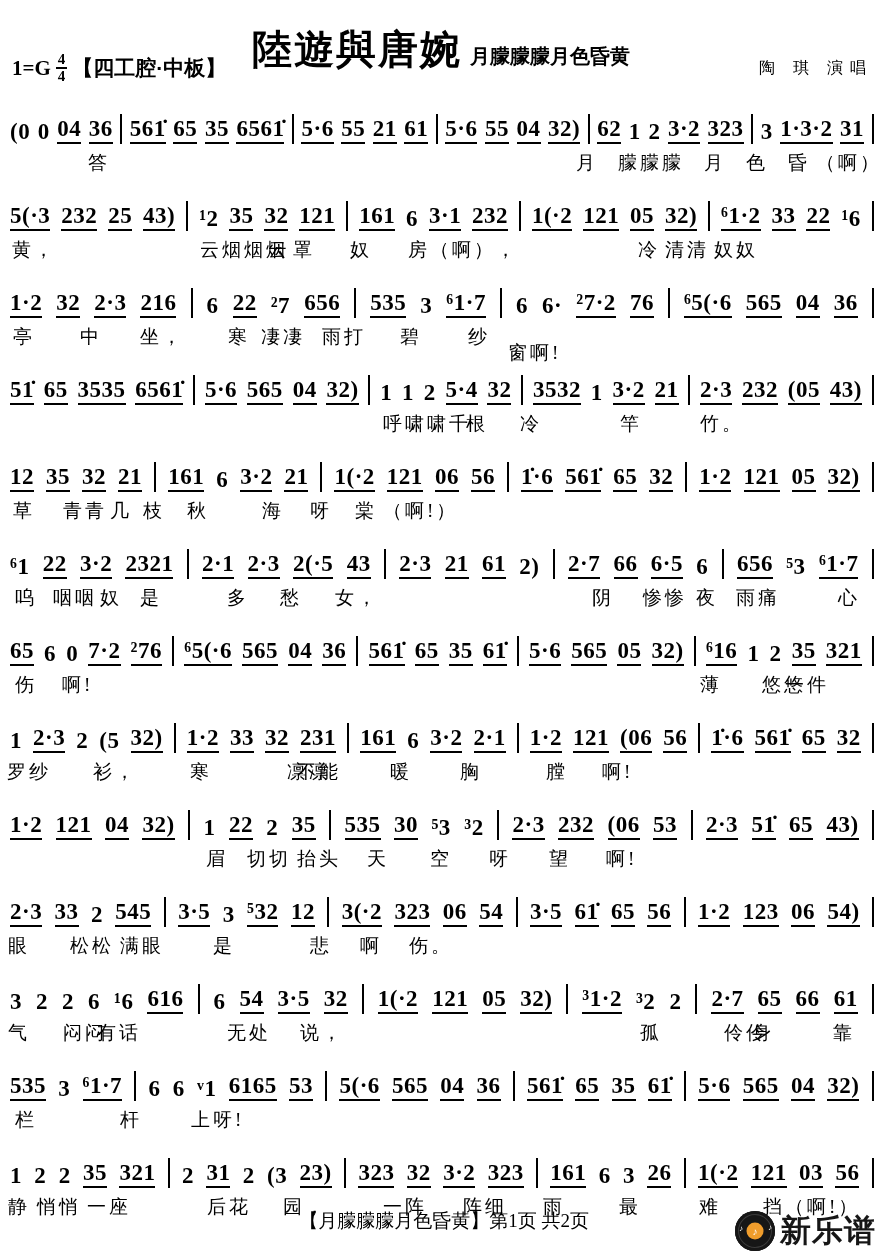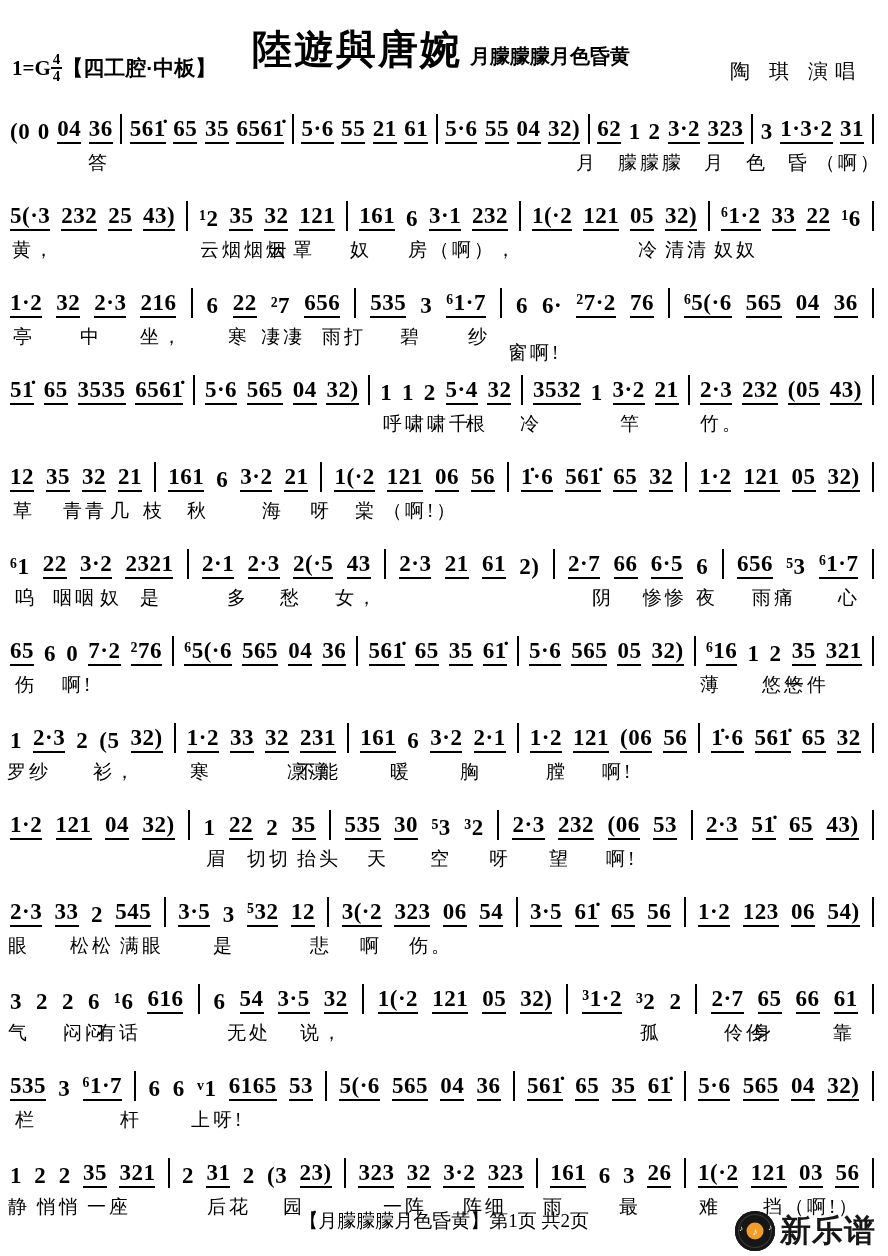--- a/index.html
+++ b/index.html
@@ -7,7 +7,7 @@
        color:#000;font-family:"Liberation Serif","DejaVu Serif",serif;}
   
   .header{position:relative;height:96px;}
-  .keysig{position:absolute;left:12px;top:52px;display:flex;align-items:center;
+  .keysig{position:absolute;left:12px;top:52px;display:flex;align-items:center;gap:5px;
           font-size:21px;font-weight:bold;}
   .frac{display:inline-flex;flex-direction:column;align-items:center;line-height:1;
         font-size:15px;font-weight:bold;}

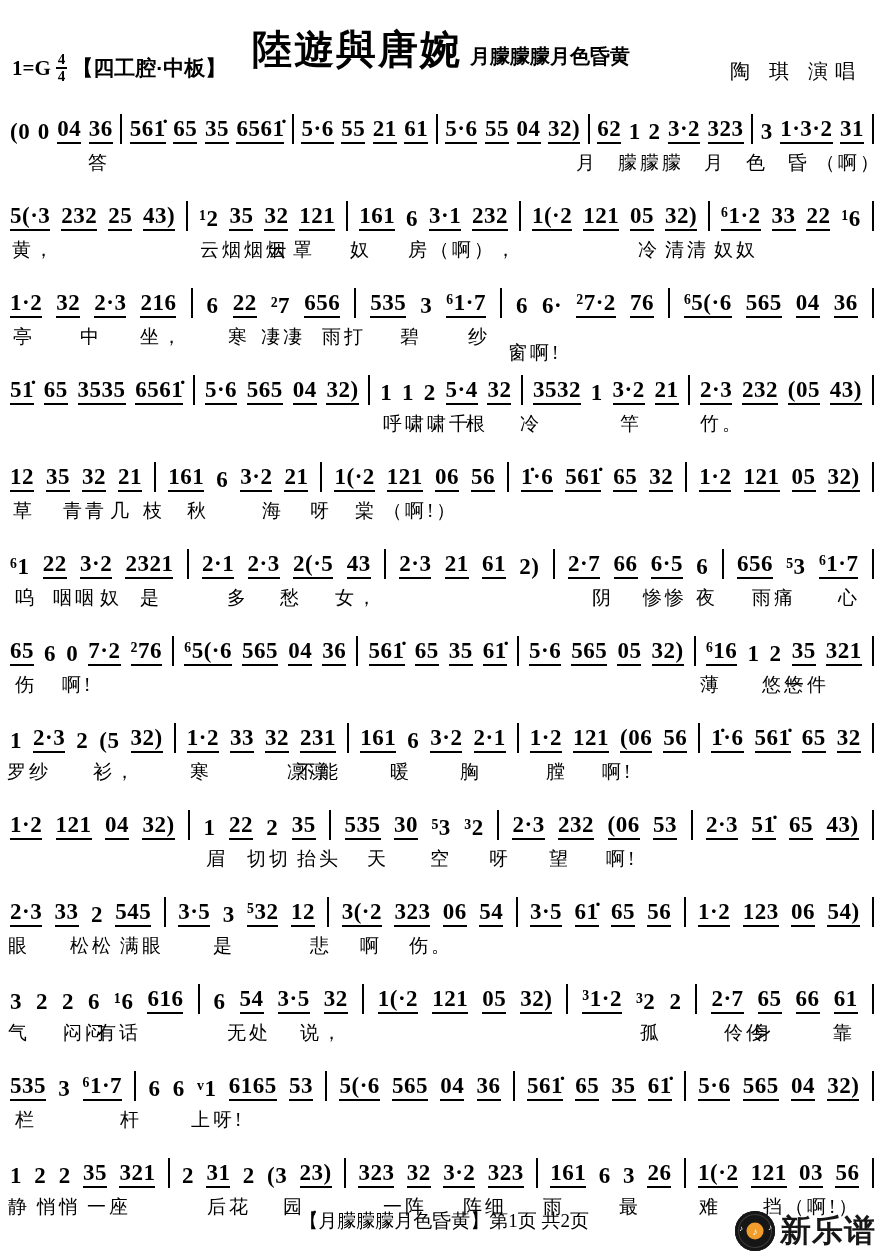--- a/index.html
+++ b/index.html
@@ -16,7 +16,7 @@
   .titlebox{position:absolute;left:252px;top:22px;display:flex;align-items:baseline;gap:8px;white-space:nowrap;}
   .title{font-size:40px;font-weight:bold;letter-spacing:2px;}
   .subtitle{font-size:20px;font-weight:bold;}
-  .performer{position:absolute;right:26px;top:58px;font-size:20px;letter-spacing:7px;}
+  .performer{position:absolute;right:15px;top:58px;font-size:16px;letter-spacing:7px;}
   
   .score{position:relative;}
   .system{position:relative;height:87px;}

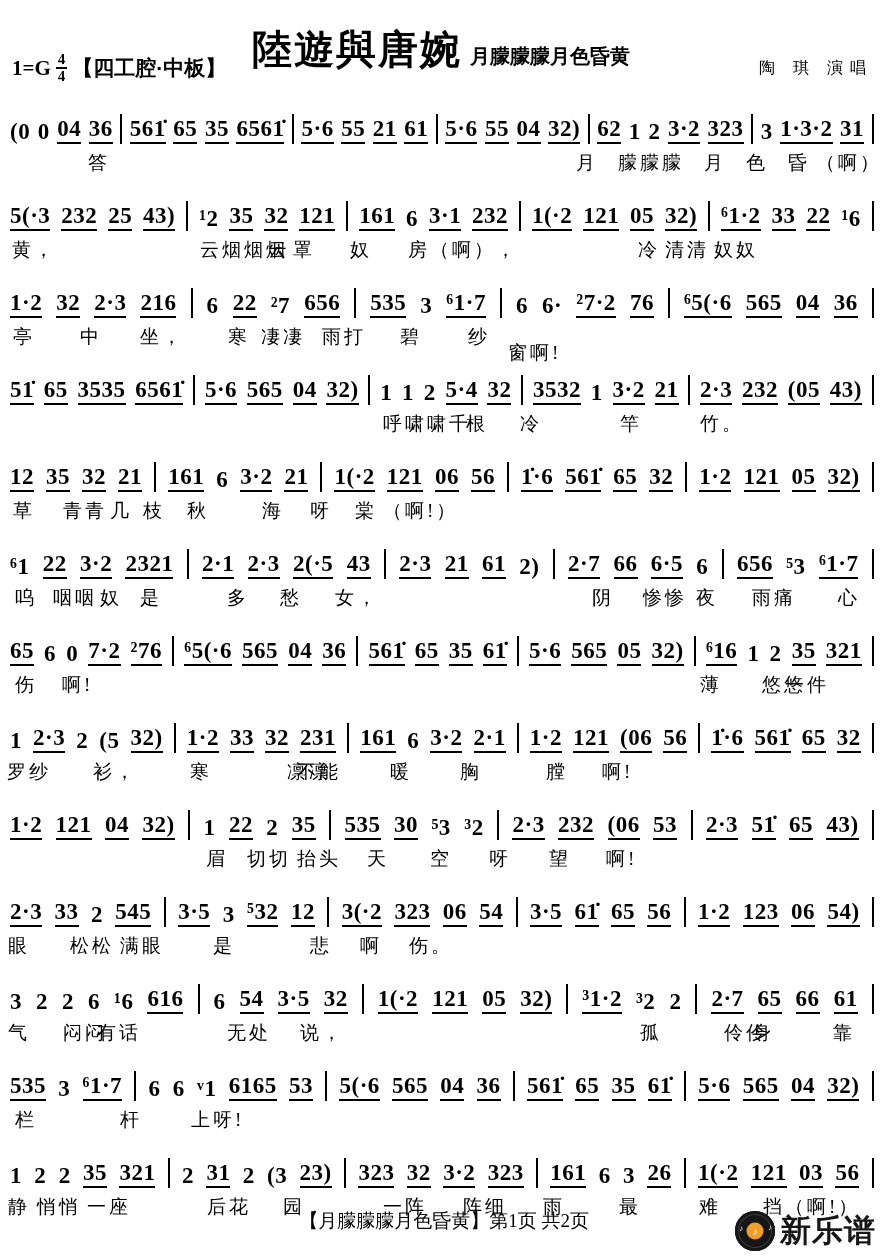--- a/index.html
+++ b/index.html
@@ -298,7 +298,7 @@
         <span class="lyr" style="left: 592px;">阴</span>
         <span class="lyr" style="left: 643px;">惨惨</span>
         <span class="lyr" style="left: 696px;">夜</span>
-        <span class="lyr" style="left: 736px; margin-left: 16px;">雨痛</span>
+        <span class="lyr" style="left: 736px;">雨痛</span>
         <span class="lyr" style="left: 838px;">心</span>
       </div>
     </div>

